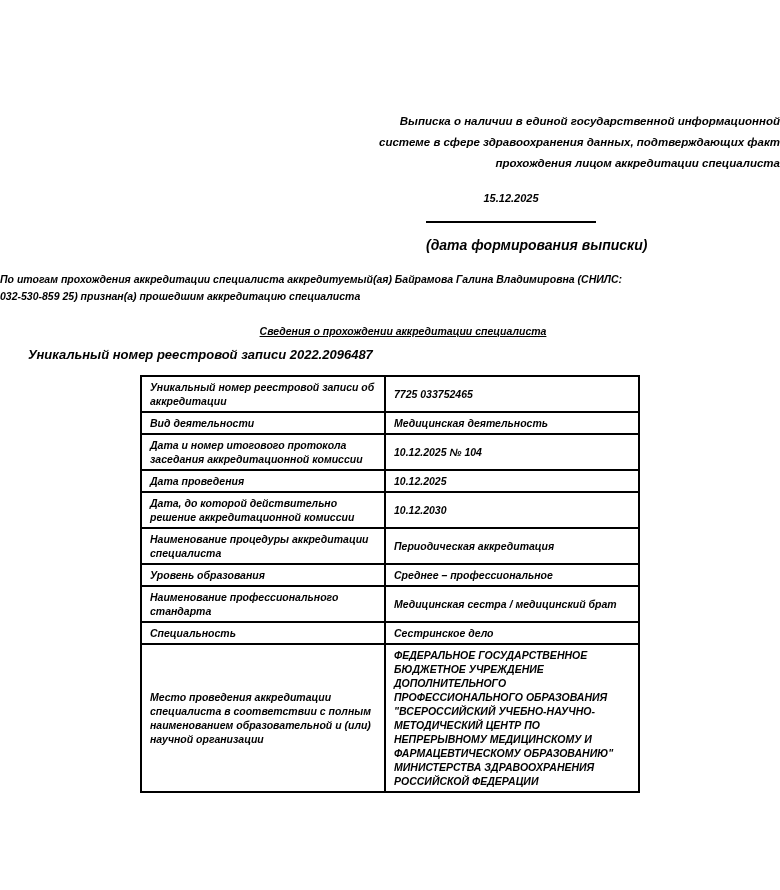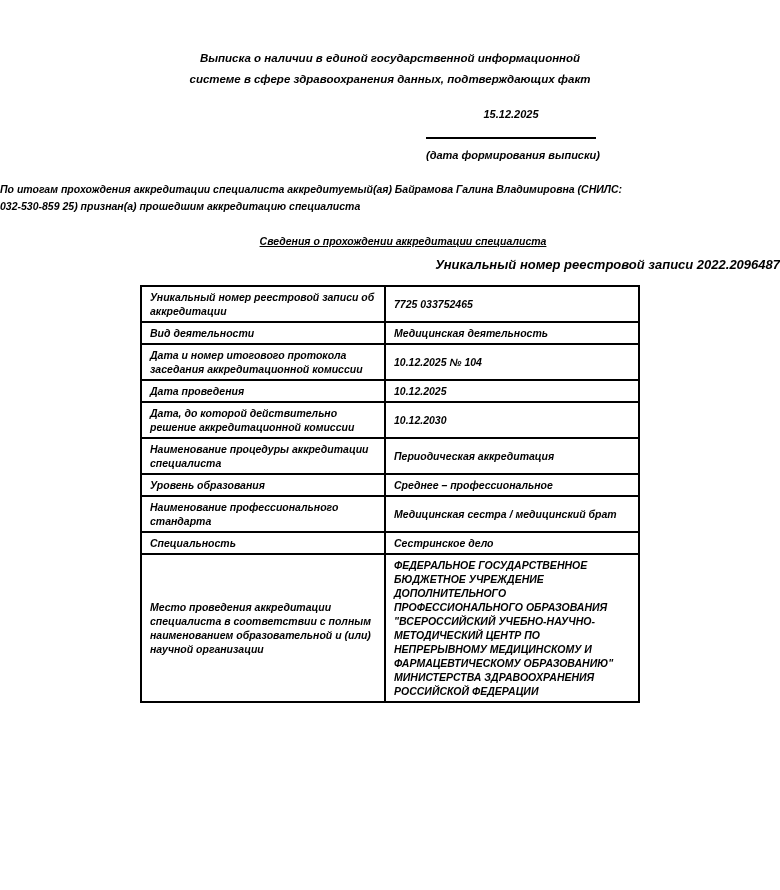--- a/index.html
+++ b/index.html
@@ -23,8 +23,8 @@
     background: #ffffff;
   }
   .doc-title {
-    margin-top: 48px;
-    text-align: center;
+    margin-top: 111px;
+    text-align: right;
     font-size: 11.5px;
     line-height: 21px;
   }

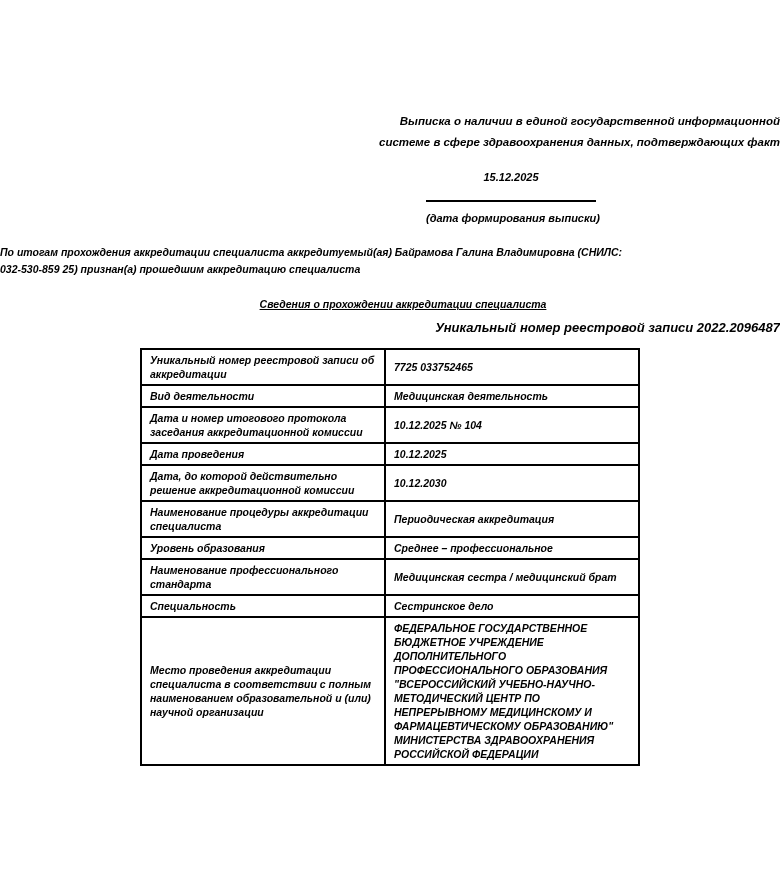--- a/index.html
+++ b/index.html
@@ -95,6 +95,7 @@
   <div class="doc-title">
     <div>Выписка о наличии в единой государственной информационной</div>
     <div>системе в сфере здравоохранения данных, подтверждающих факт</div>
+    <div>прохождения лицом аккредитации специалиста</div>
   </div>
 
   <div class="date-block">

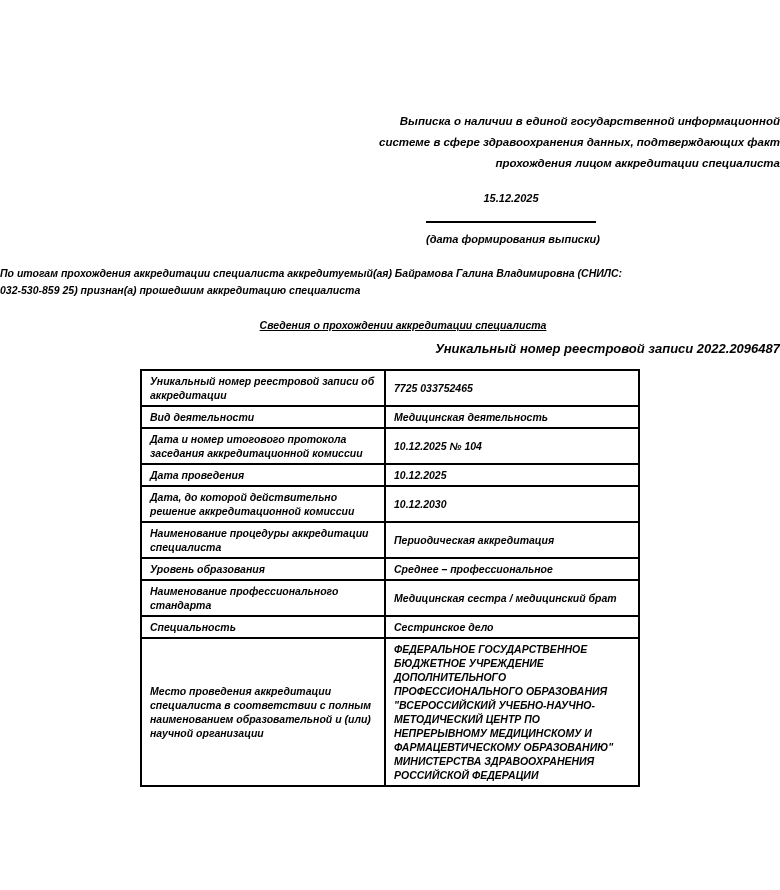--- a/index.html
+++ b/index.html
@@ -42,9 +42,9 @@
     border-bottom: 2px solid #000;
   }
   .date-caption {
-    font-size: 11px;
+    font-size: 14px;
     line-height: 12px;
-    padding-top: 10px;
+    padding-top: 16px;
     white-space: nowrap;
   }
 

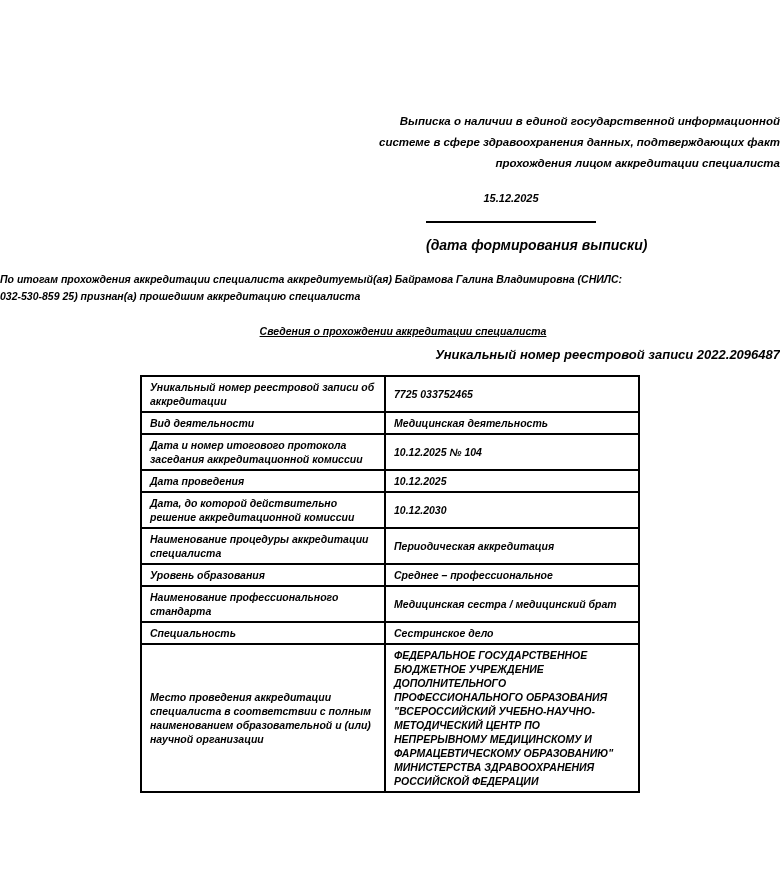--- a/index.html
+++ b/index.html
@@ -65,9 +65,10 @@
   }
   .registry-heading {
     margin-top: 9px;
-    text-align: right;
+    text-align: left;
     font-size: 13px;
     line-height: 15px;
+    margin-left: 28px;
   }
 
   table.details {

